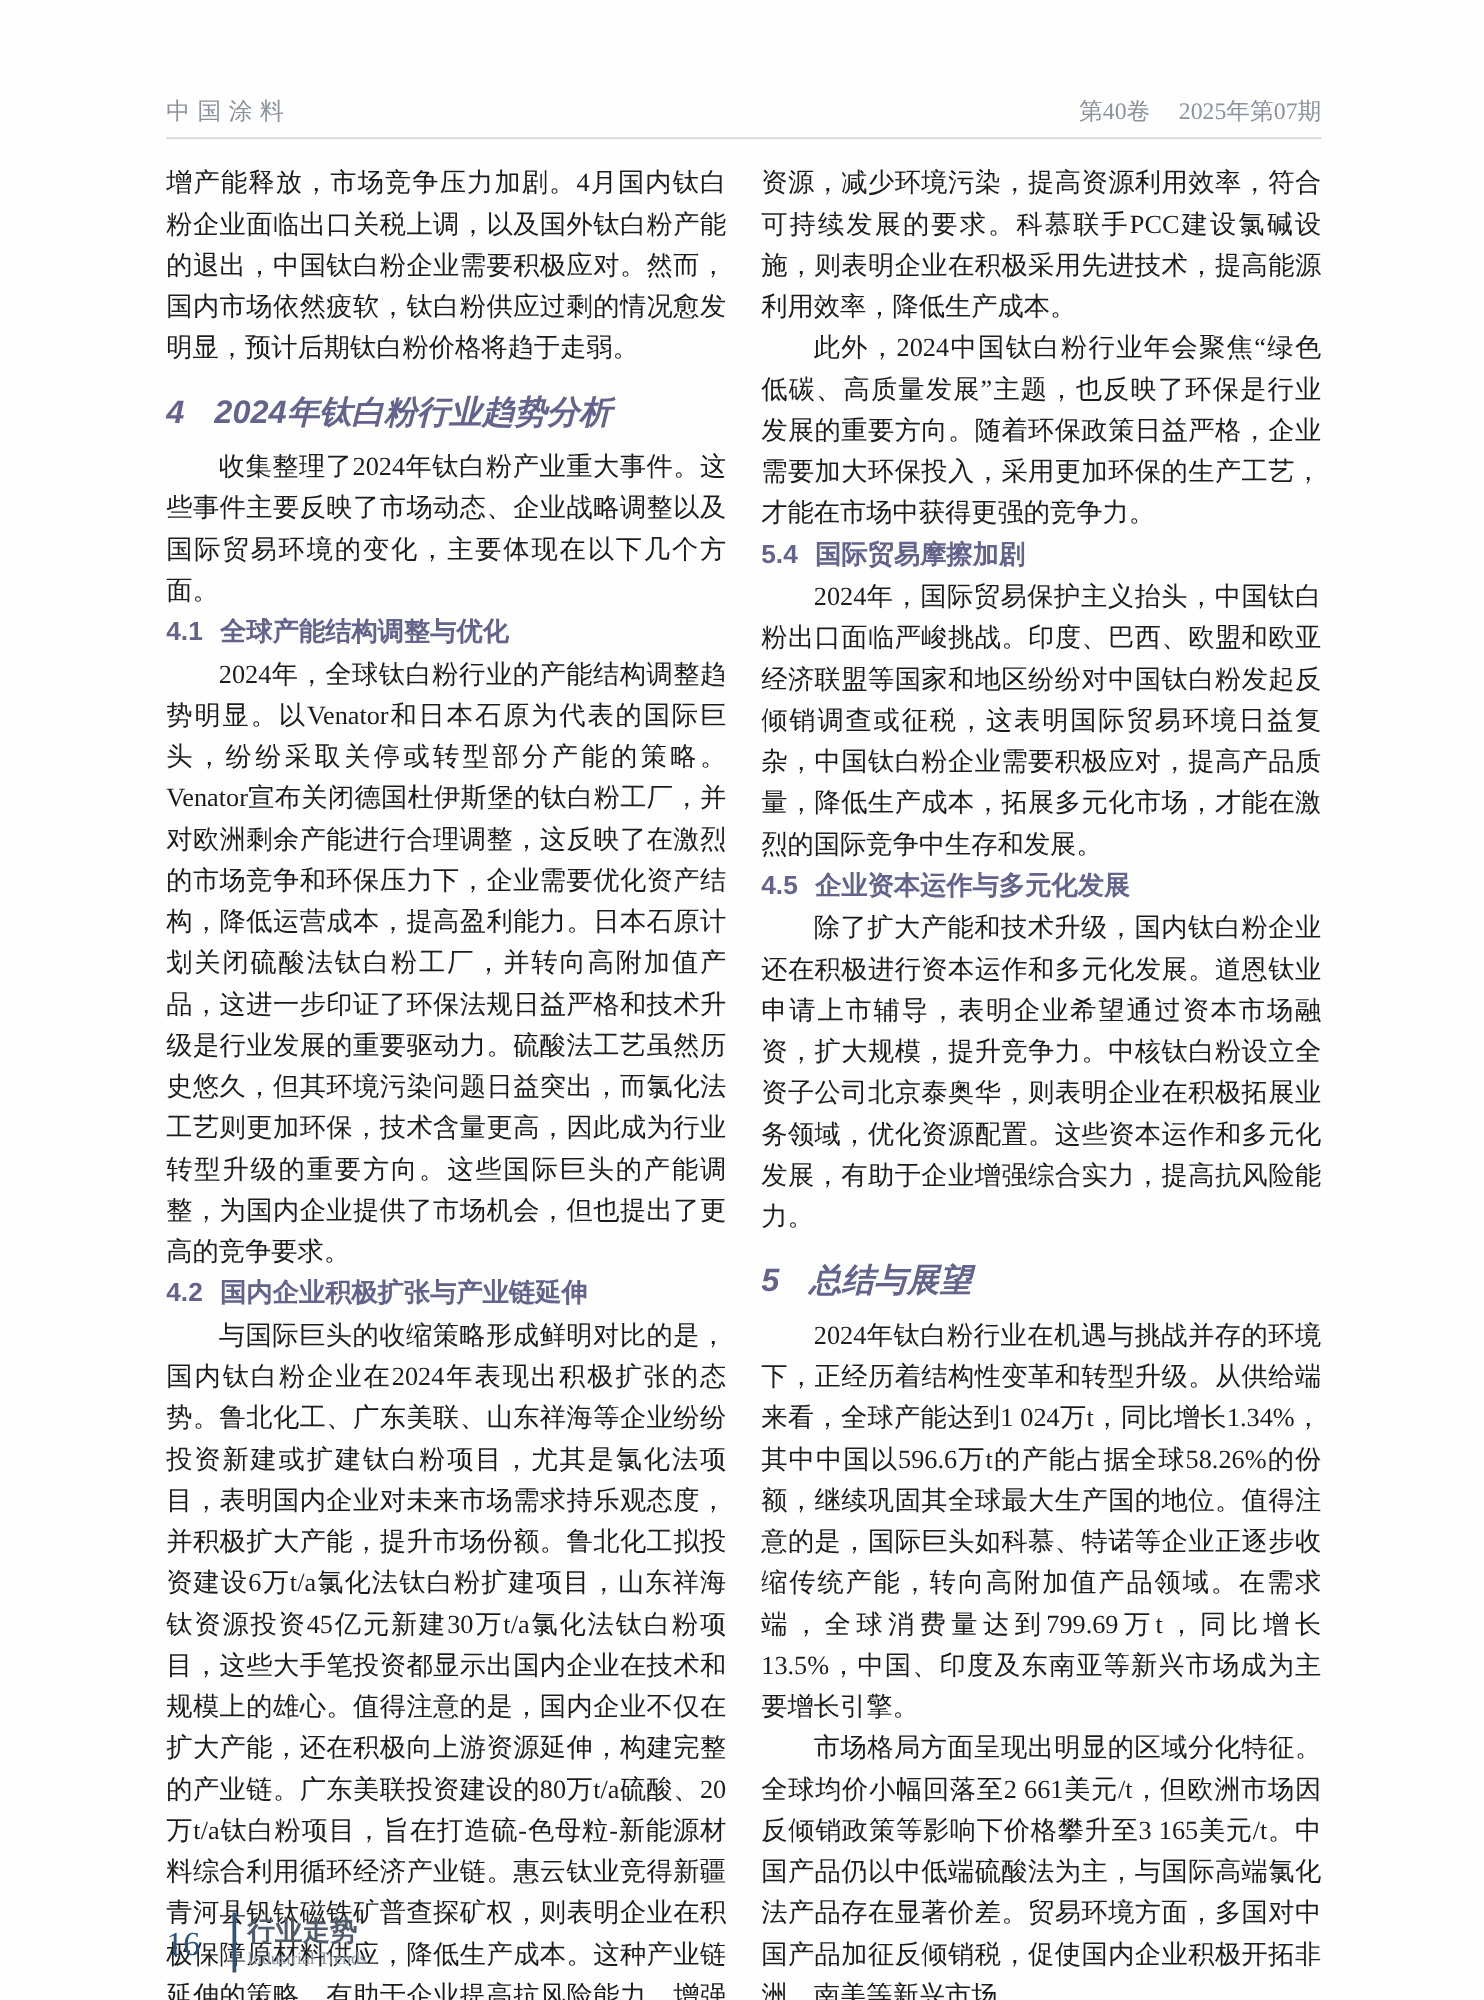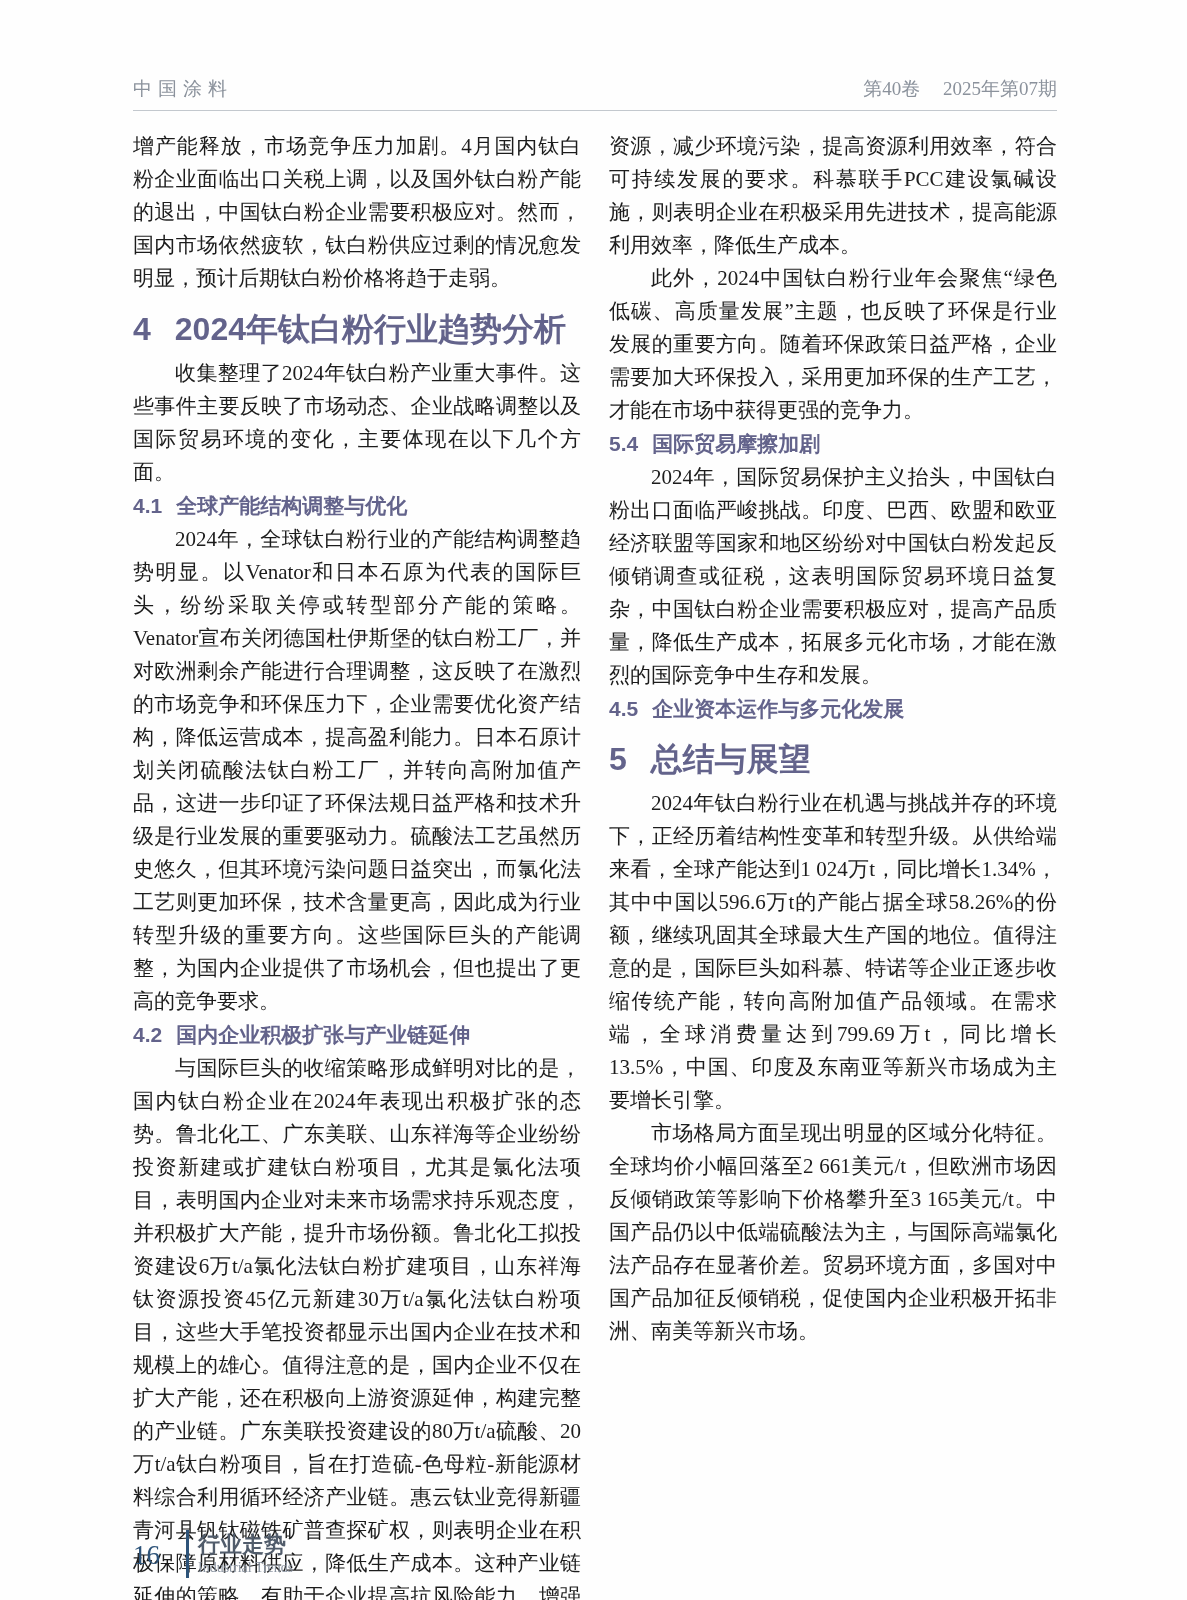--- a/index.html
+++ b/index.html
@@ -37,8 +37,9 @@
   .sec-h1{
     margin:16px 0 10px 0;
     font-family:"Liberation Sans","DejaVu Sans",sans-serif;
-    font-weight:bold;font-size:32px;line-height:36px;
+    font-weight:bold;font-size:26px;line-height:36px;
     color:#63638b;
+    font-style:italic;
   }
   .sec-h1 .num{margin-right:24px;}
   .sec-h2{

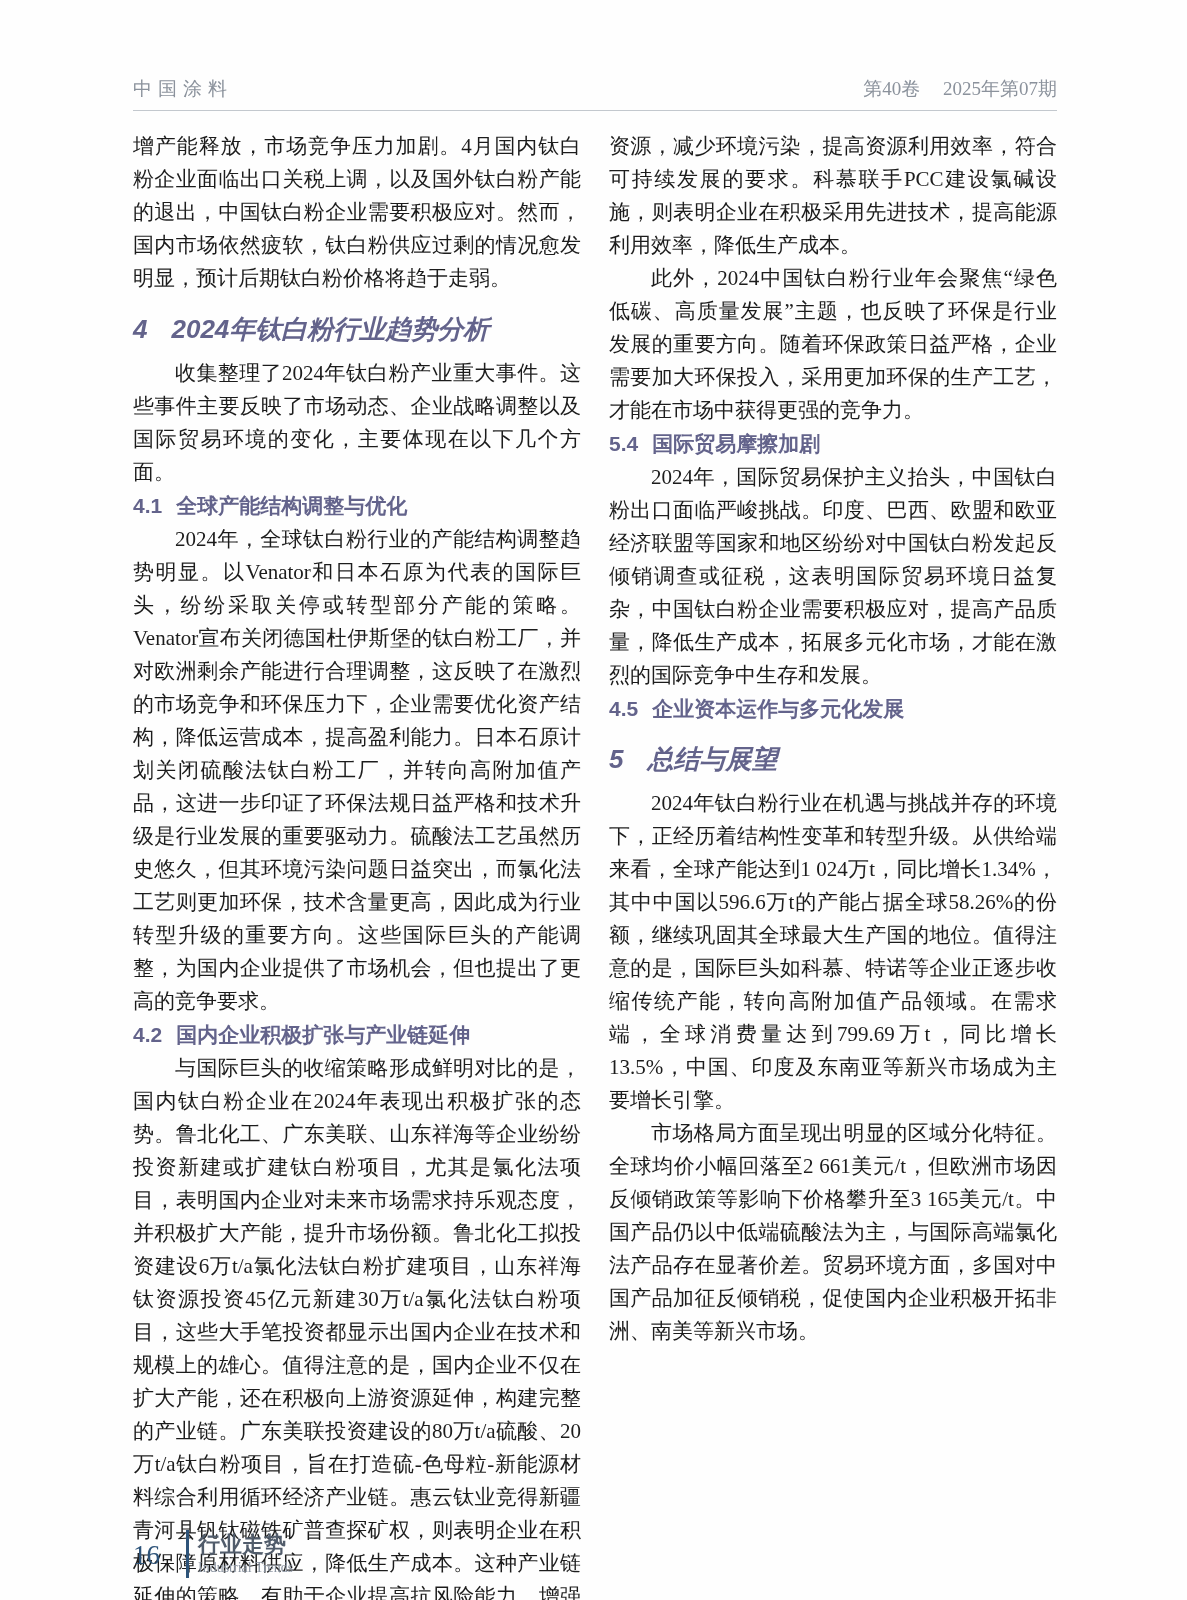--- a/index.html
+++ b/index.html
@@ -123,6 +123,7 @@
         <span class="num">4.5</span><span>企业资本运作与多元化发展</span>
       </h3>
 
+      <p class="body indent">除了扩大产能和技术升级，国内钛白粉企业还在积极进行资本运作和多元化发展。道恩钛业申请上市辅导，表明企业希望通过资本市场融资，扩大规模，提升竞争力。中核钛白粉设立全资子公司北京泰奥华，则表明企业在积极拓展业务领域，优化资源配置。这些资本运作和多元化发展，有助于企业增强综合实力，提高抗风险能力。</p>
 
       <h2 class="sec-h1">
         <span class="num">5</span><span>总结与展望</span>

